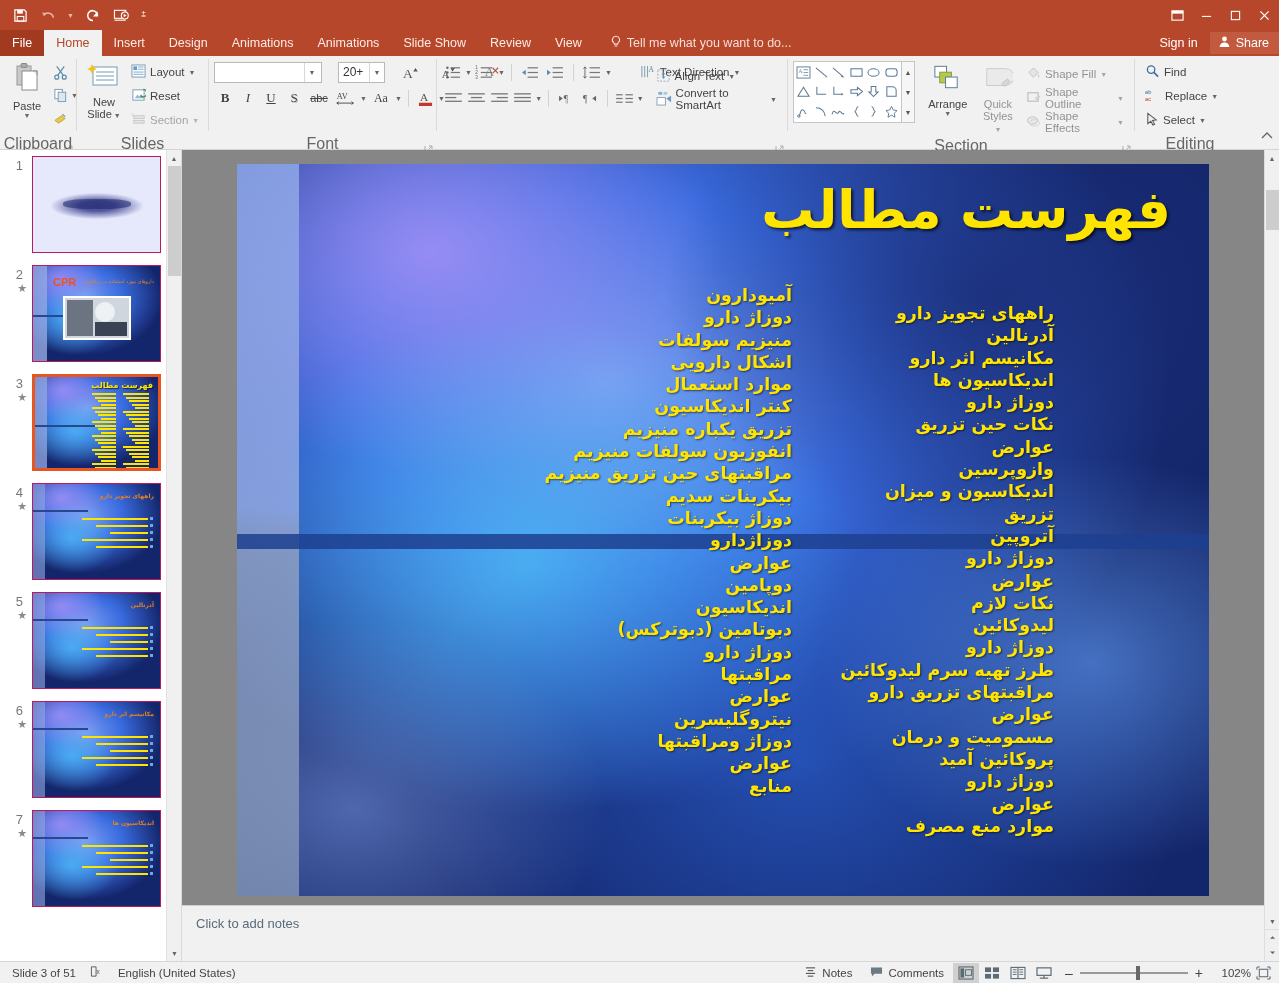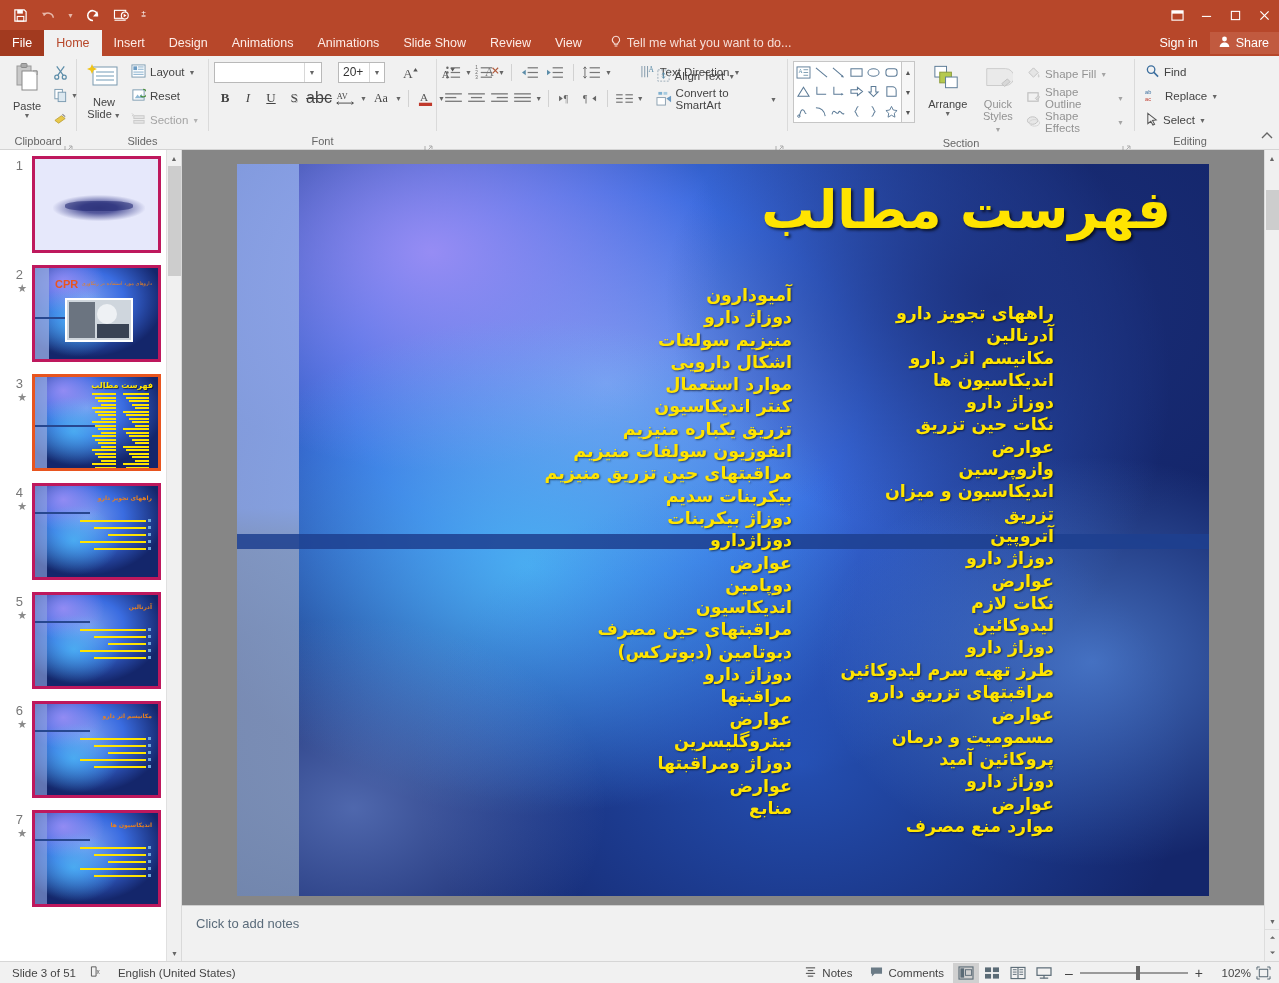--- a/index.html
+++ b/index.html
@@ -500,7 +500,7 @@
             <span style="font-size:13px;font-family:'Liberation Serif',serif;color:#444;text-shadow:1px 1px 0 #bbb">S</span>
           </div>
         <div class="icobtn" style="width:26px">
-            <span style="font-size:16px;color:#444;text-decoration:line-through">abc</span>
+            <span style="font-size:11px;color:#444;text-decoration:line-through">abc</span>
           </div>
         <div class="icobtn" style="width:26px">
           <svg width="22" height="17" viewBox="0 0 24 18">

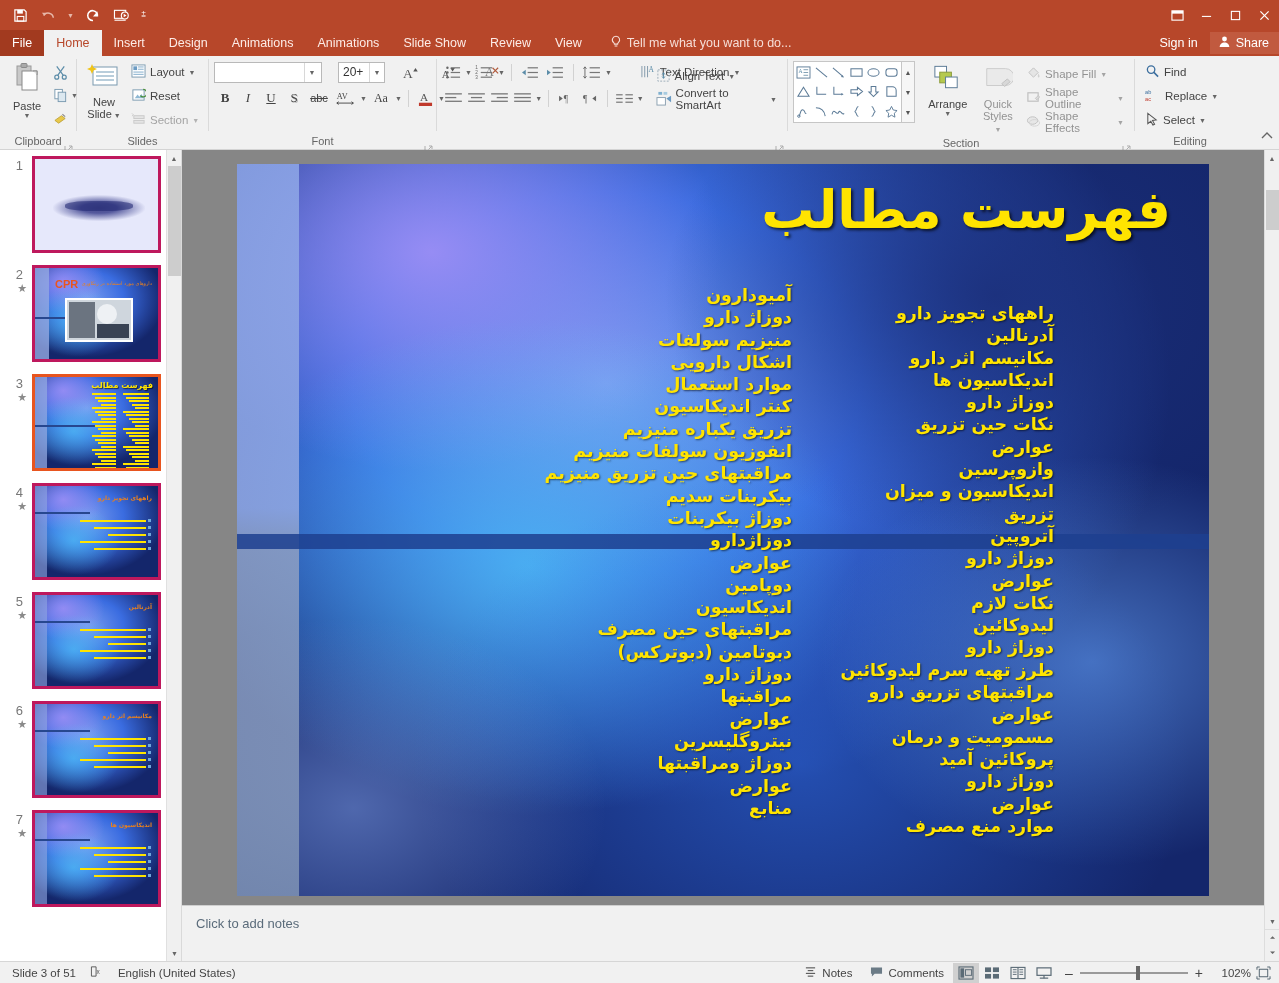--- a/index.html
+++ b/index.html
@@ -65,7 +65,7 @@
   .grp { display: flex; flex-direction: column; position: relative; height: 94px; }
   .grp-body { flex: 1; display: flex; align-items: flex-start; padding: 3px 5px 0 5px; }
   .grp-label {
-    height: 15px; font-size: 11px; color: #666; text-align: center;
+    height: 15px; font-size: 16px; color: #666; text-align: center;
     position: relative; padding-bottom: 1px;
   }
   .grp-sep { width: 1px; background: #dadada; margin: 3px 0 18px 0; }

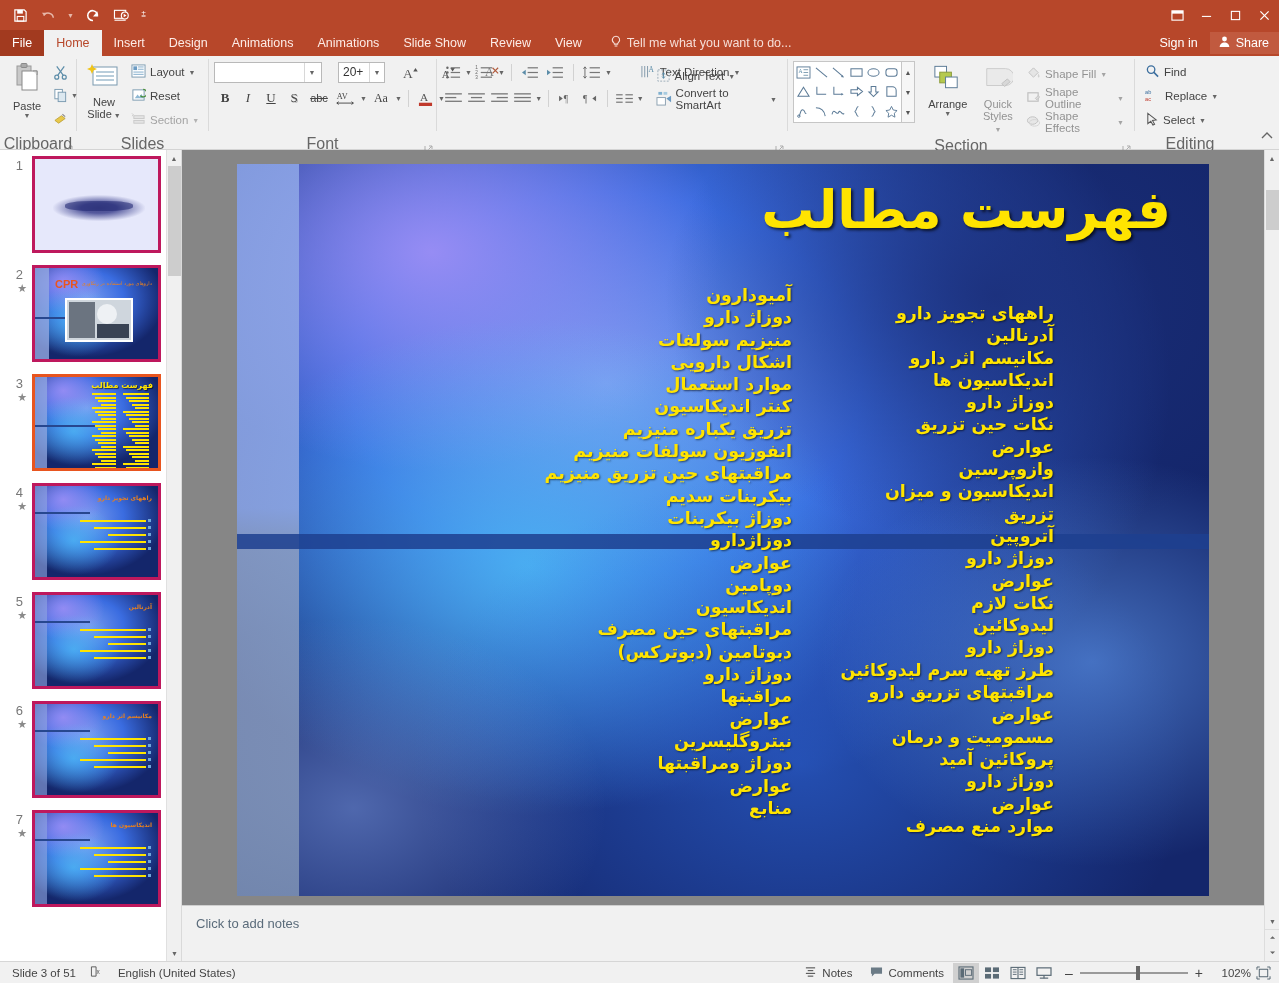--- a/index.html
+++ b/index.html
@@ -141,7 +141,7 @@
   }
   .thumbstar { font-size: 11px; color: #8a8a8a; text-align: right; }
   .thumbnail {
-    width: 129px; height: 97px; border: 3px solid #be185d; background: #14204a;
+    width: 129px; height: 97px; border: 1px solid #be185d; background: #14204a;
     position: relative; overflow: hidden; cursor: pointer;
   }
   .thumbitem.selected .thumbnail { border: 3px solid #e8551f; }

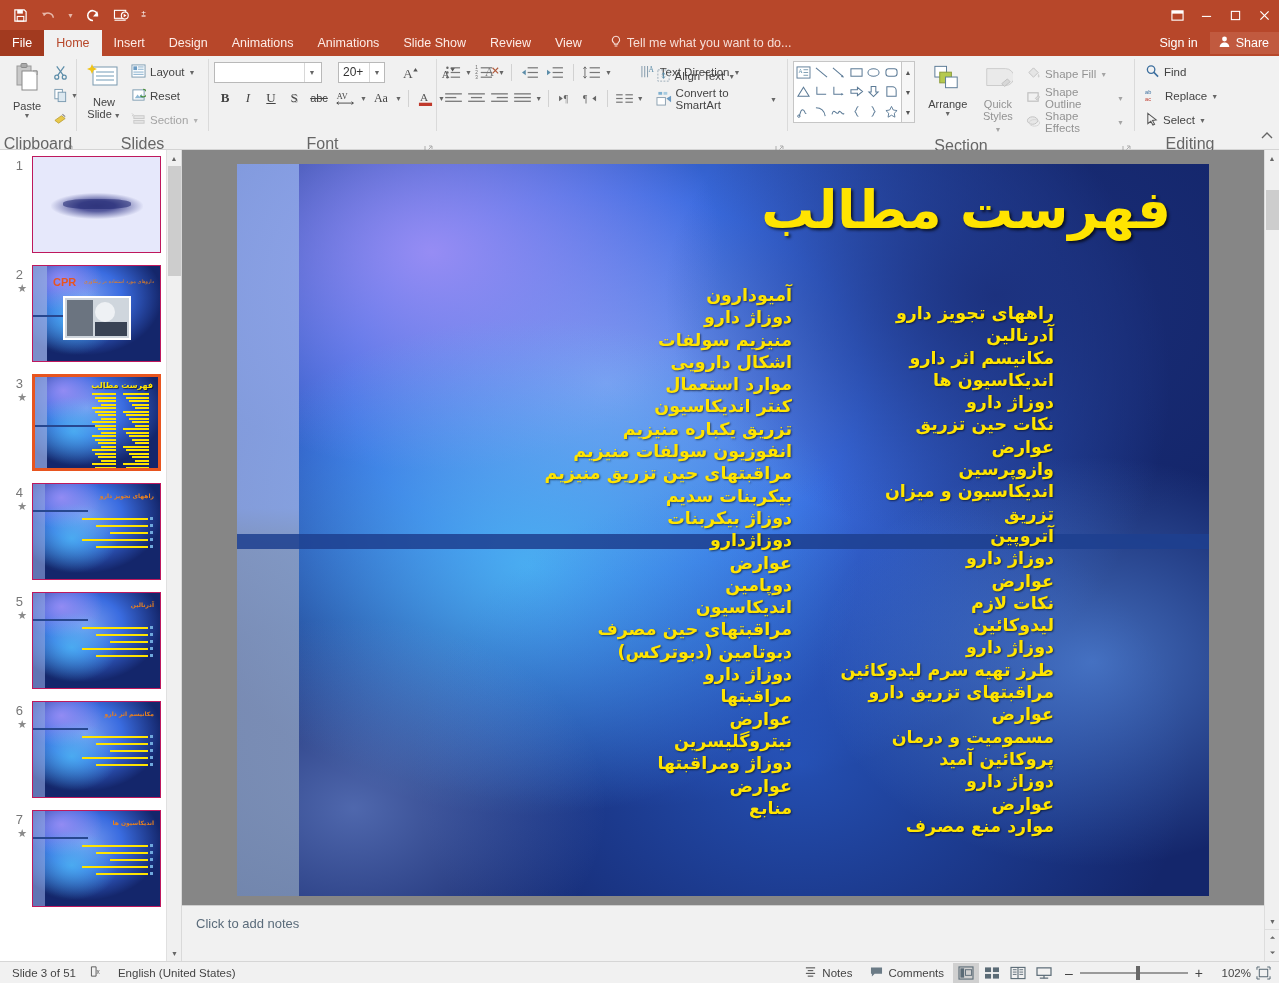--- a/index.html
+++ b/index.html
@@ -1339,7 +1339,6 @@
             <div>عوارض</div>
             <div>دوپامین</div>
             <div>اندیکاسیون</div>
-            <div>مراقبتهای حین مصرف</div>
             <div>دبوتامین (دبوترکس)</div>
             <div>دوزاژ دارو</div>
             <div>مراقبتها</div>

